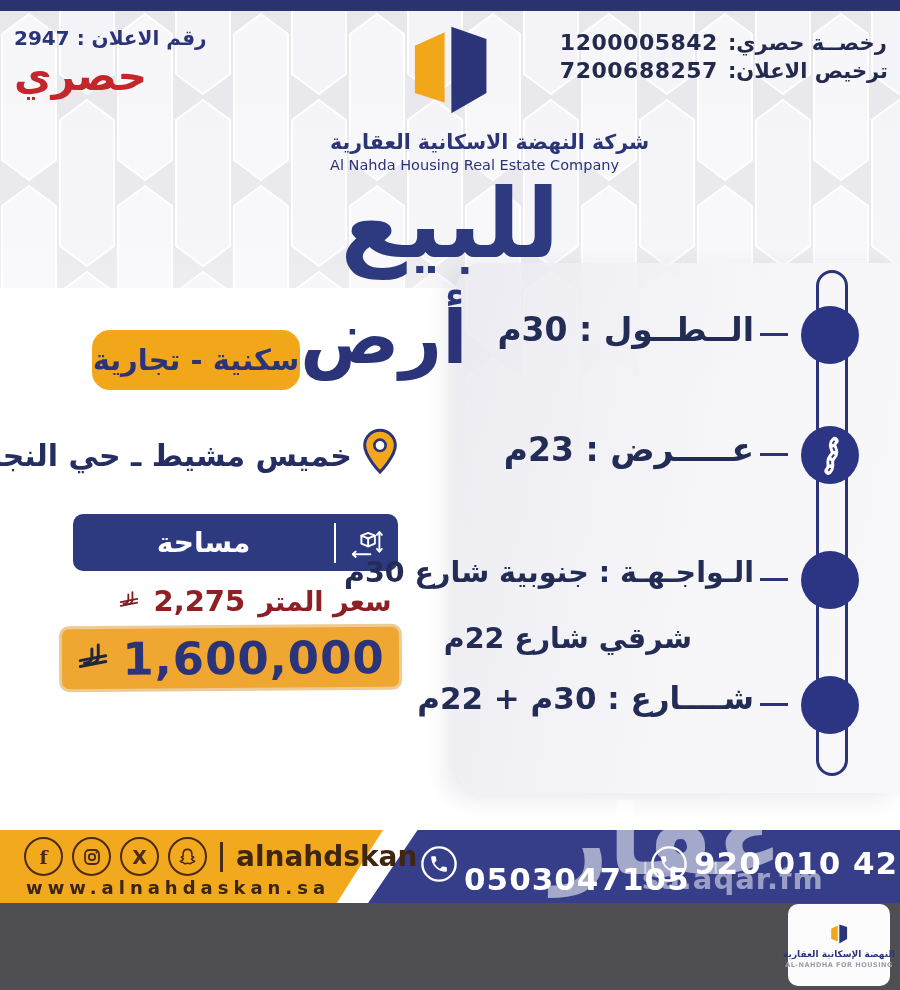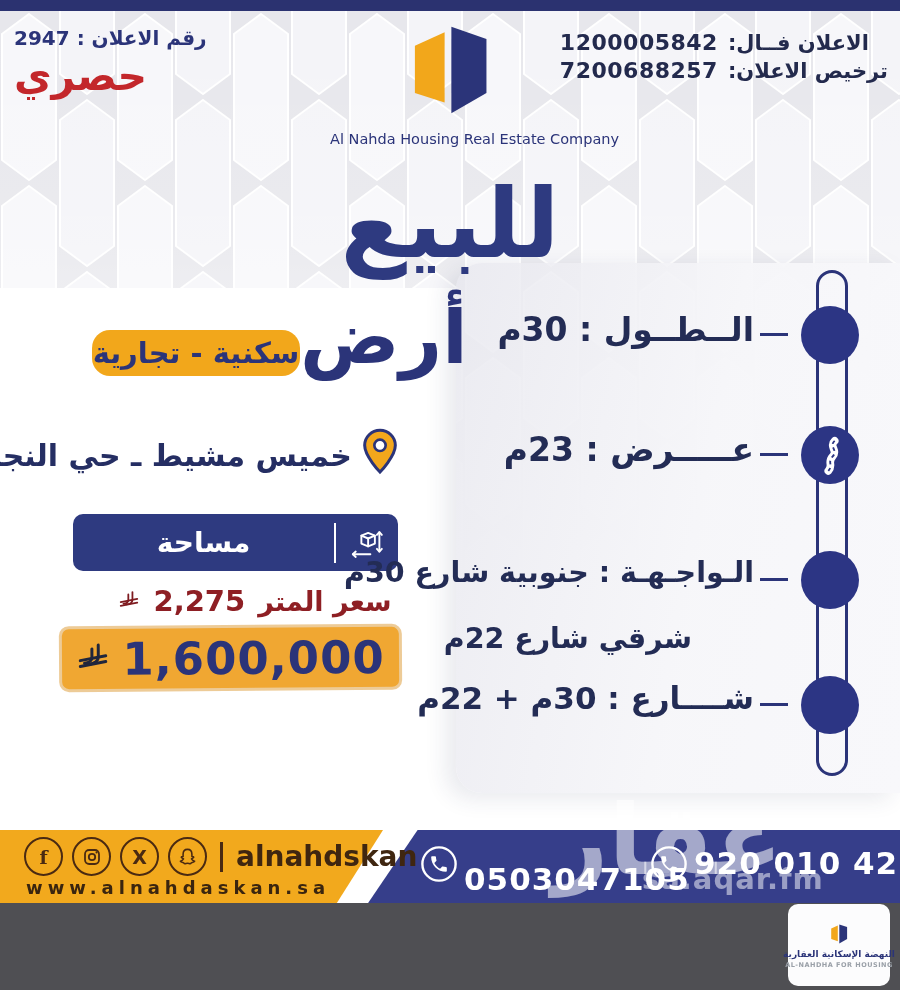--- a/index.html
+++ b/index.html
@@ -97,7 +97,7 @@
   <div class="abs exclusive">حصري</div>
   <div class="abs licenses">
     <div class="licrow" dir="rtl">
-      <span>الاعلان فــال:</span>
+      <span>رخصــة حصري:</span>
       <span class="licval" dir="ltr">1200005842</span>
     </div>
     <div class="licrow" dir="rtl">

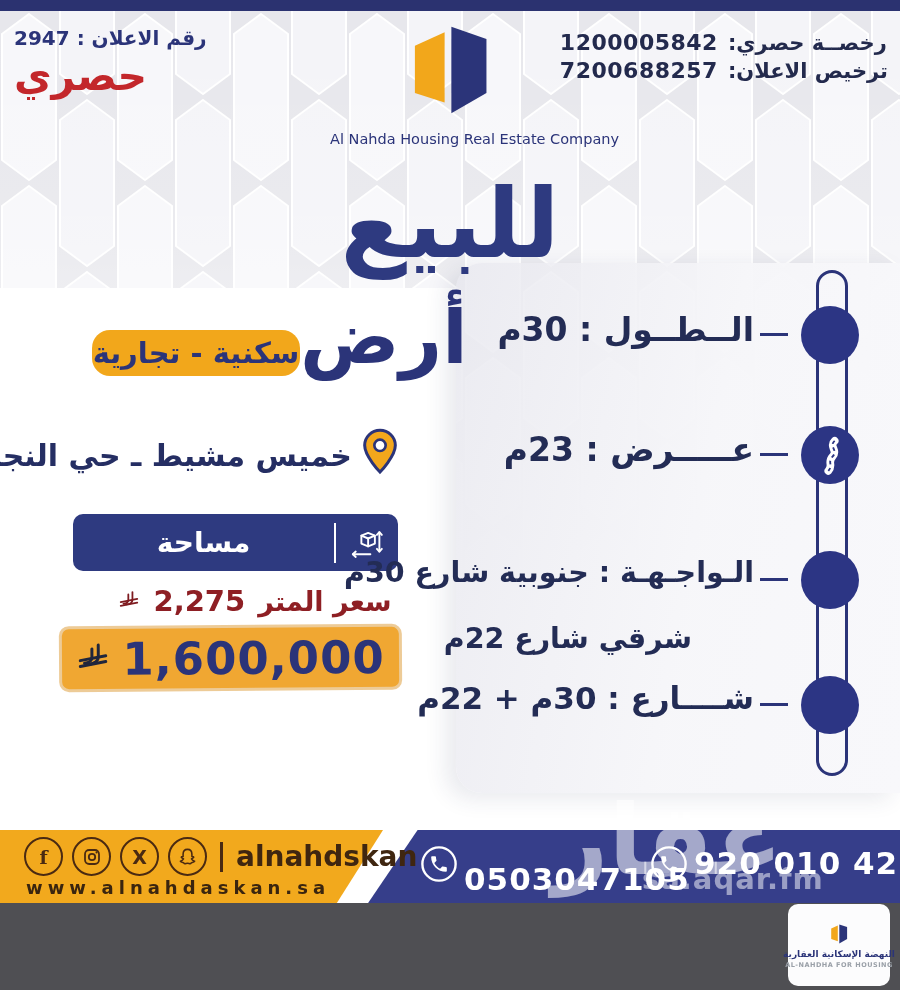--- a/index.html
+++ b/index.html
@@ -111,6 +111,7 @@
       <polygon points="24,22 46,12 46,64 24,57" fill="#f2a71b"></polygon>
       <polygon points="51,8 77,17 77,57 51,72" fill="#2b3479"></polygon>
     </svg>
+    <div class="logo-ar">شركة النهضة الاسكانية العقارية</div>
     <div class="logo-en">Al Nahda Housing Real Estate Company</div>
   </div>
 

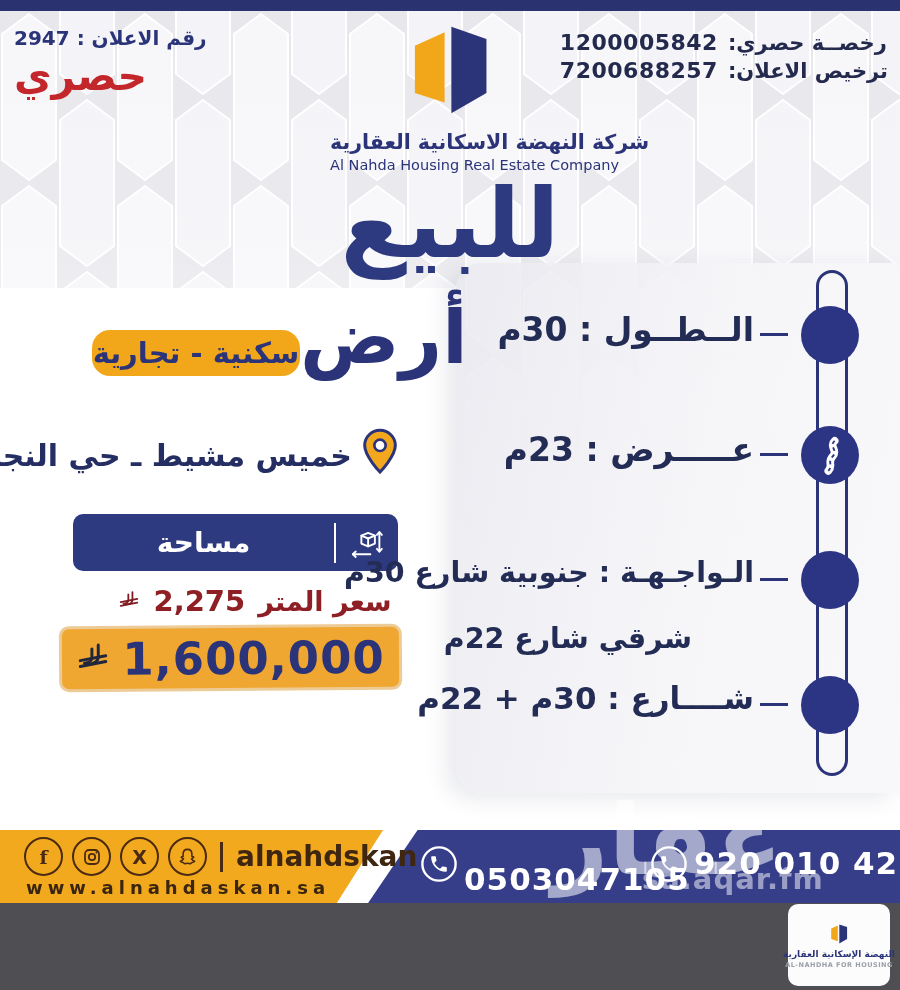--- a/index.html
+++ b/index.html
@@ -29,7 +29,7 @@
   .headline{left:0;top:168px;width:900px;text-align:center;font-size:96px;font-weight:800;color:#2e3a80;z-index:3;}
   
   .landtitle{left:300px;top:294px;width:120px;text-align:center;font-size:74px;font-weight:900;color:#2b3479;z-index:3;}
-  .landbadge{left:92px;top:330px;width:208px;height:46px;background:#f2a71b;border-radius:18px;z-index:3;
+  .landbadge{left:92px;top:330px;width:208px;height:60px;background:#f2a71b;border-radius:18px;z-index:3;
              display:flex;align-items:center;justify-content:center;font-size:29px;font-weight:bold;color:#2b3479;}
   .pin{left:360px;top:428px;z-index:3;}
   .loctext{left:0;top:438px;width:352px;text-align:center;font-size:30px;font-weight:bold;color:#252e63;z-index:3;}

